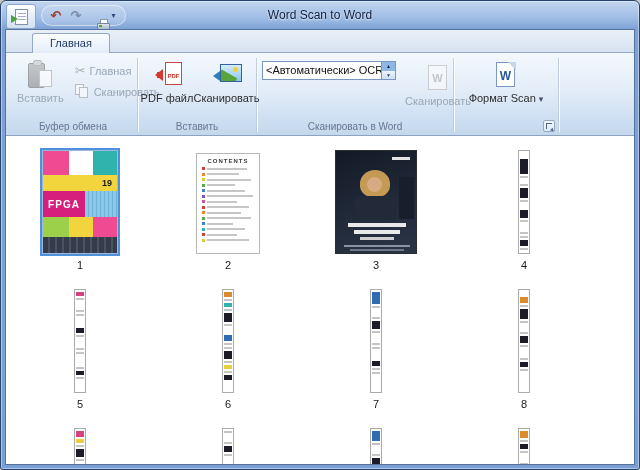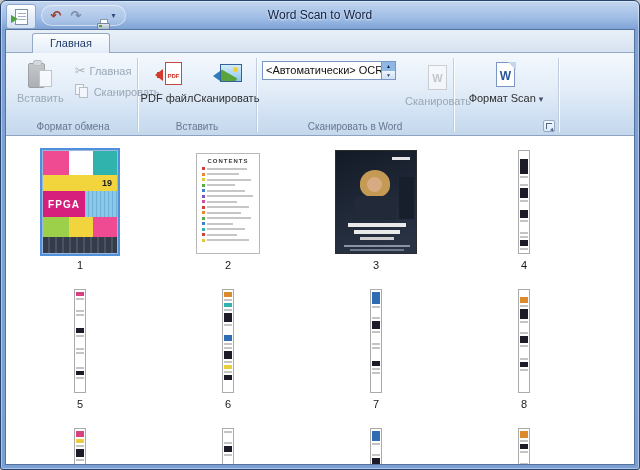--- a/index.html
+++ b/index.html
@@ -245,7 +245,7 @@
             </div>
           </div>
         </div>
-        <div class="glabel">Формат обмена</div>
+        <div class="glabel">Буфер обмена</div>
       </div>
       <div class="gsep"></div>
 

